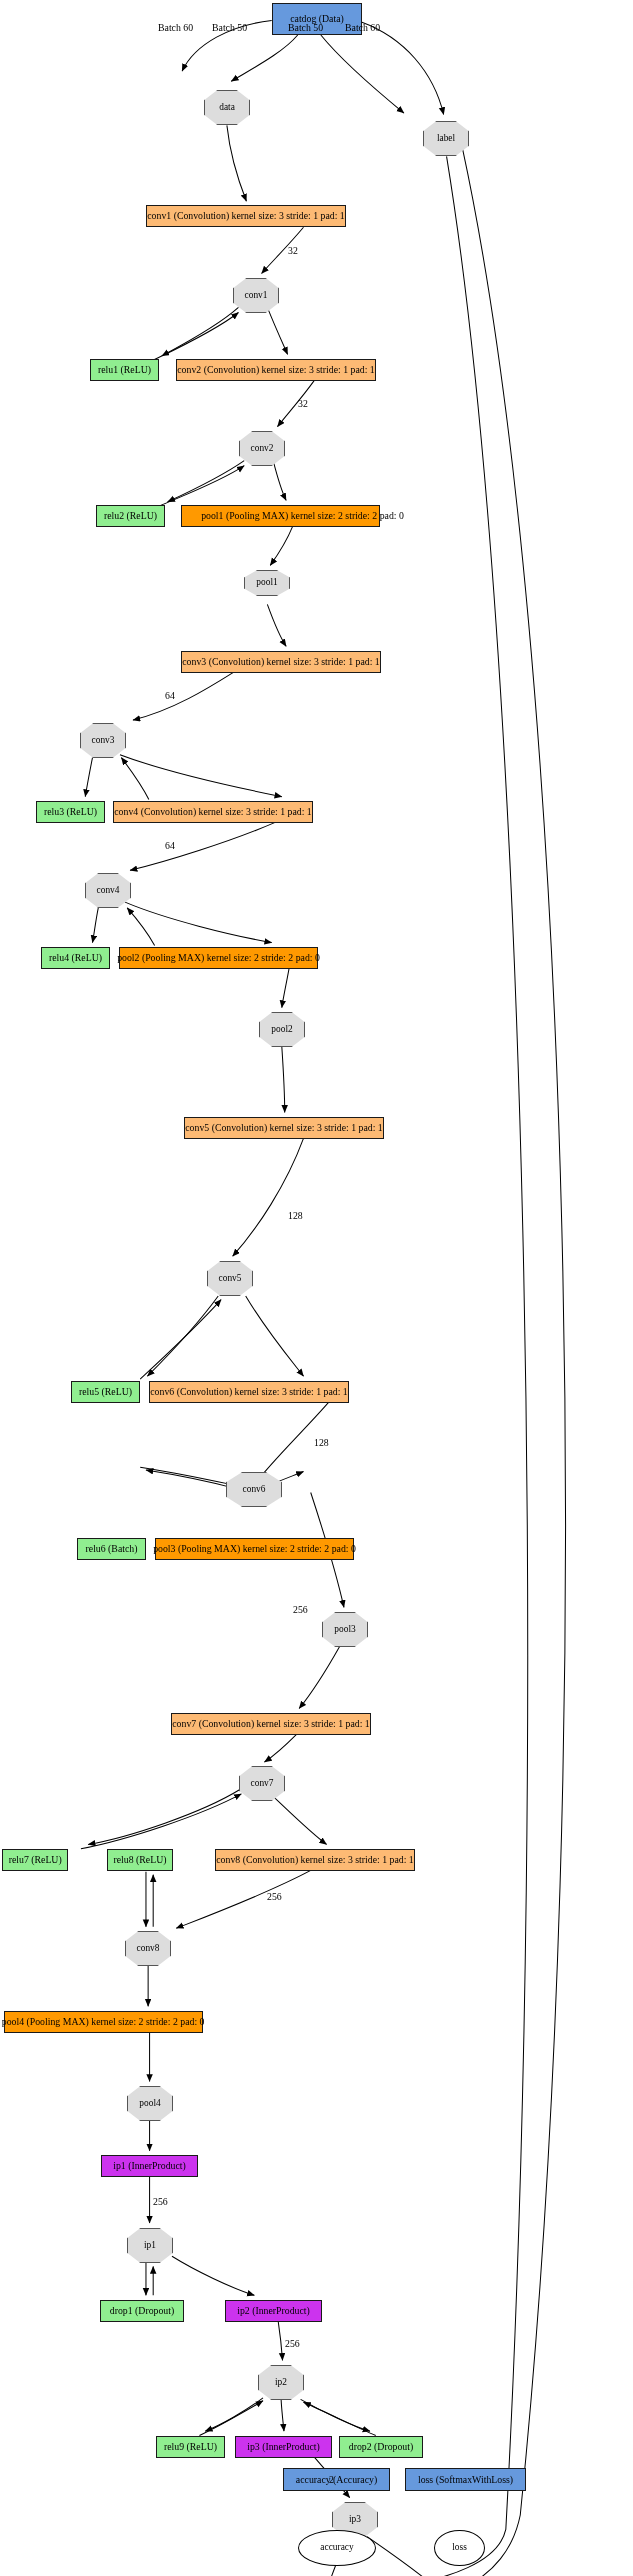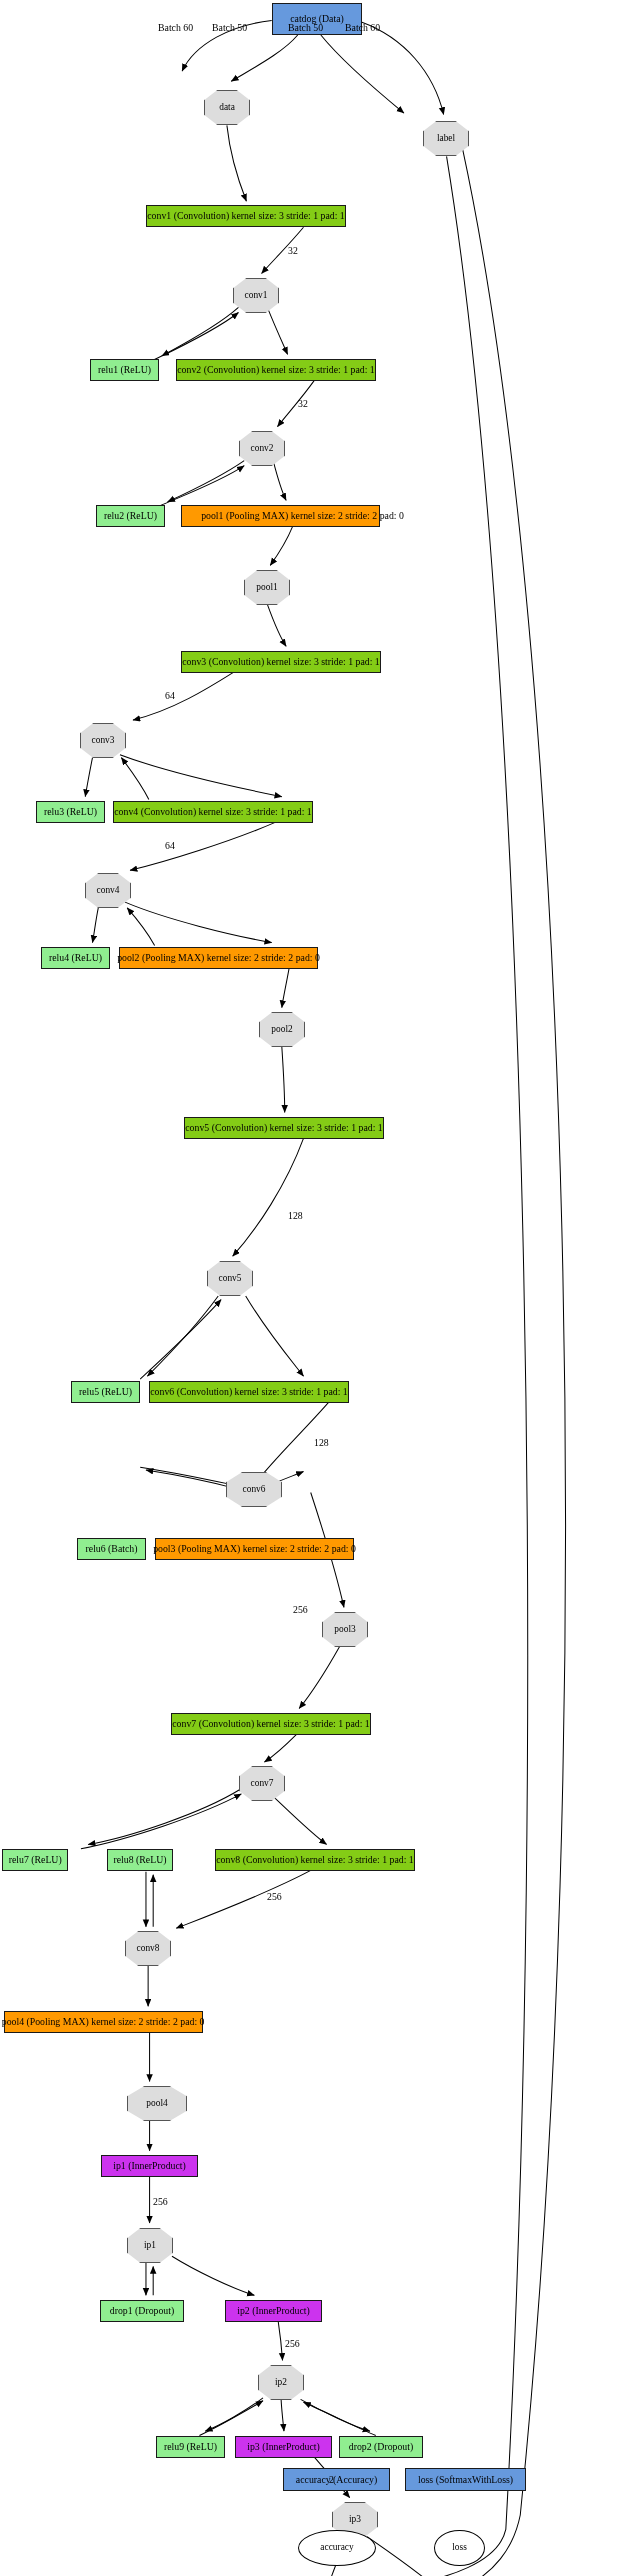--- a/index.html
+++ b/index.html
@@ -10,7 +10,7 @@
         text-align:center;white-space:nowrap;line-height:1;}
   .box{border:0.9px solid #1a1a1a;font-size:9.8px;color:#000;}
   .data-node{background:#6699dd;}
-  .conv-node{background:#84cc16;}
+  .conv-node{background:#fdba74;}
   .pool-node{background:#ff9900;}
   .relu-node{background:#90ee90;}
   .ip-node{background:#cc33ee;}

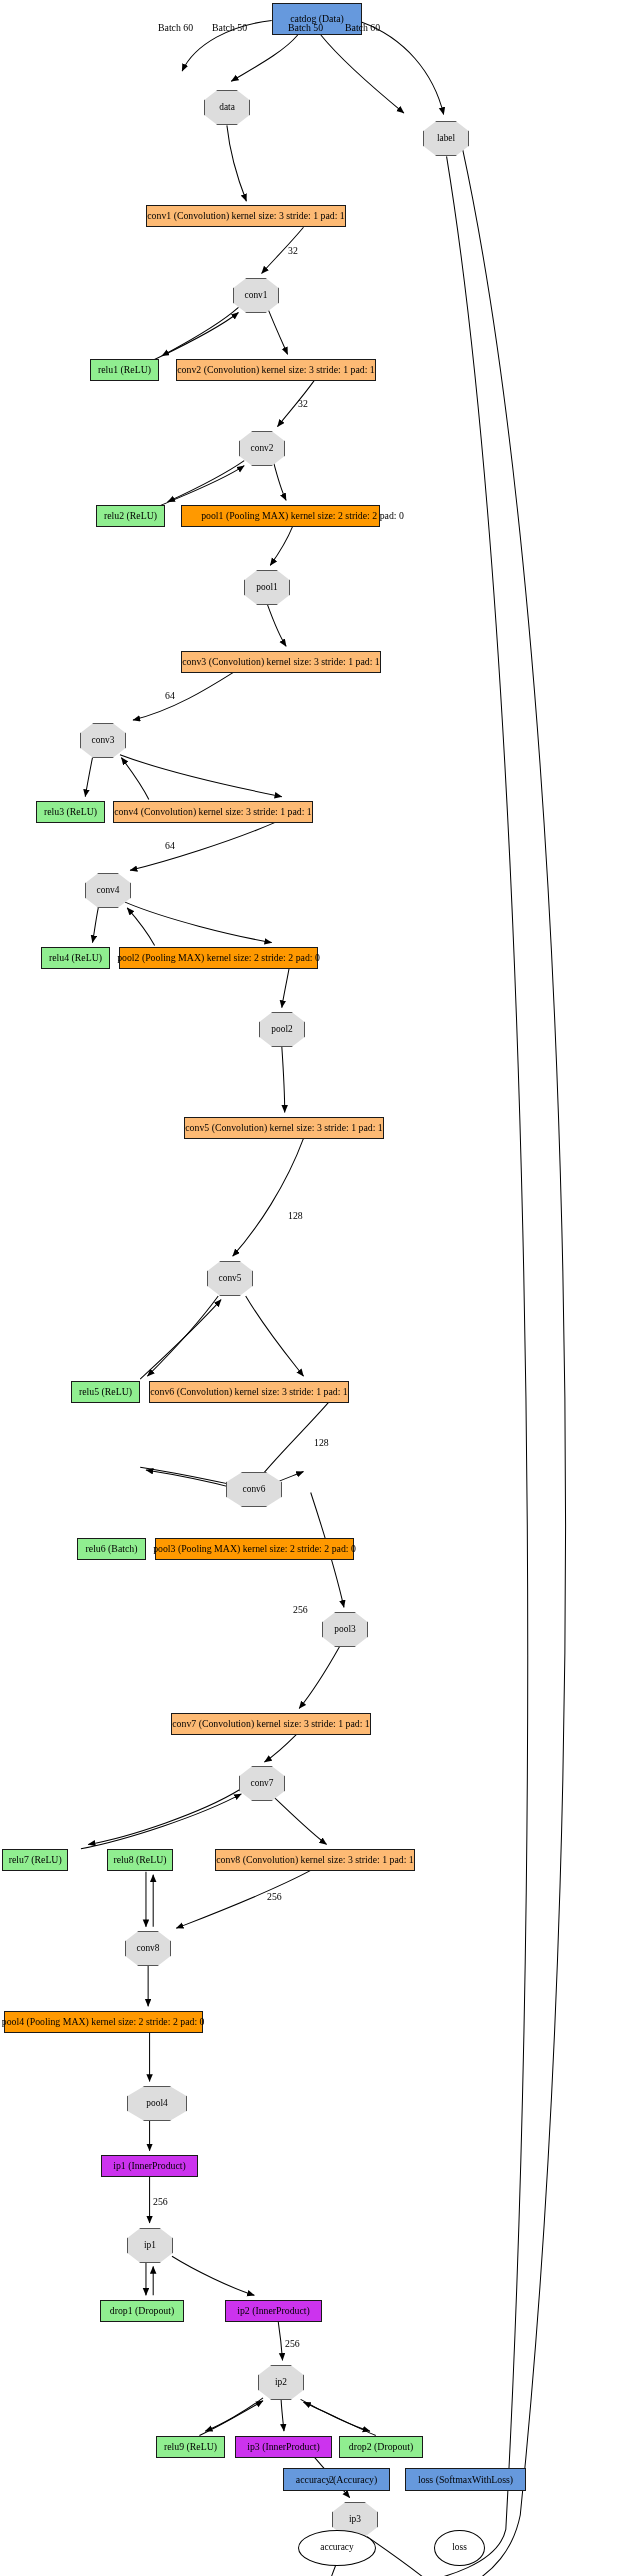--- a/index.html
+++ b/index.html
@@ -158,7 +158,7 @@
   <div class="node blob oct" style="left:239px;top:431px;width:46px;height:35px;">conv2</div>
   <div class="node box relu-node" style="left:96px;top:505px;width:69px;height:22px;">relu2 (ReLU)</div>
   <div class="node box pool-node" style="left:181px;top:505px;width:199px;height:22px;padding-left:44px;">pool1 (Pooling MAX) kernel size: 2 stride: 2 pad: 0</div>
-  <div class="node blob oct" style="left:244px;top:570px;width:46px;height:35px;">pool1</div>
+  <div class="node blob oct" style="left:244px;top:570px;width:46px;height:26px;">pool1</div>
 
   <div class="node box conv-node" style="left:181px;top:651px;width:200px;height:22px;">conv3 (Convolution) kernel size: 3 stride: 1 pad: 1</div>
   <div class="node blob oct" style="left:80px;top:723px;width:46px;height:35px;">conv3</div>

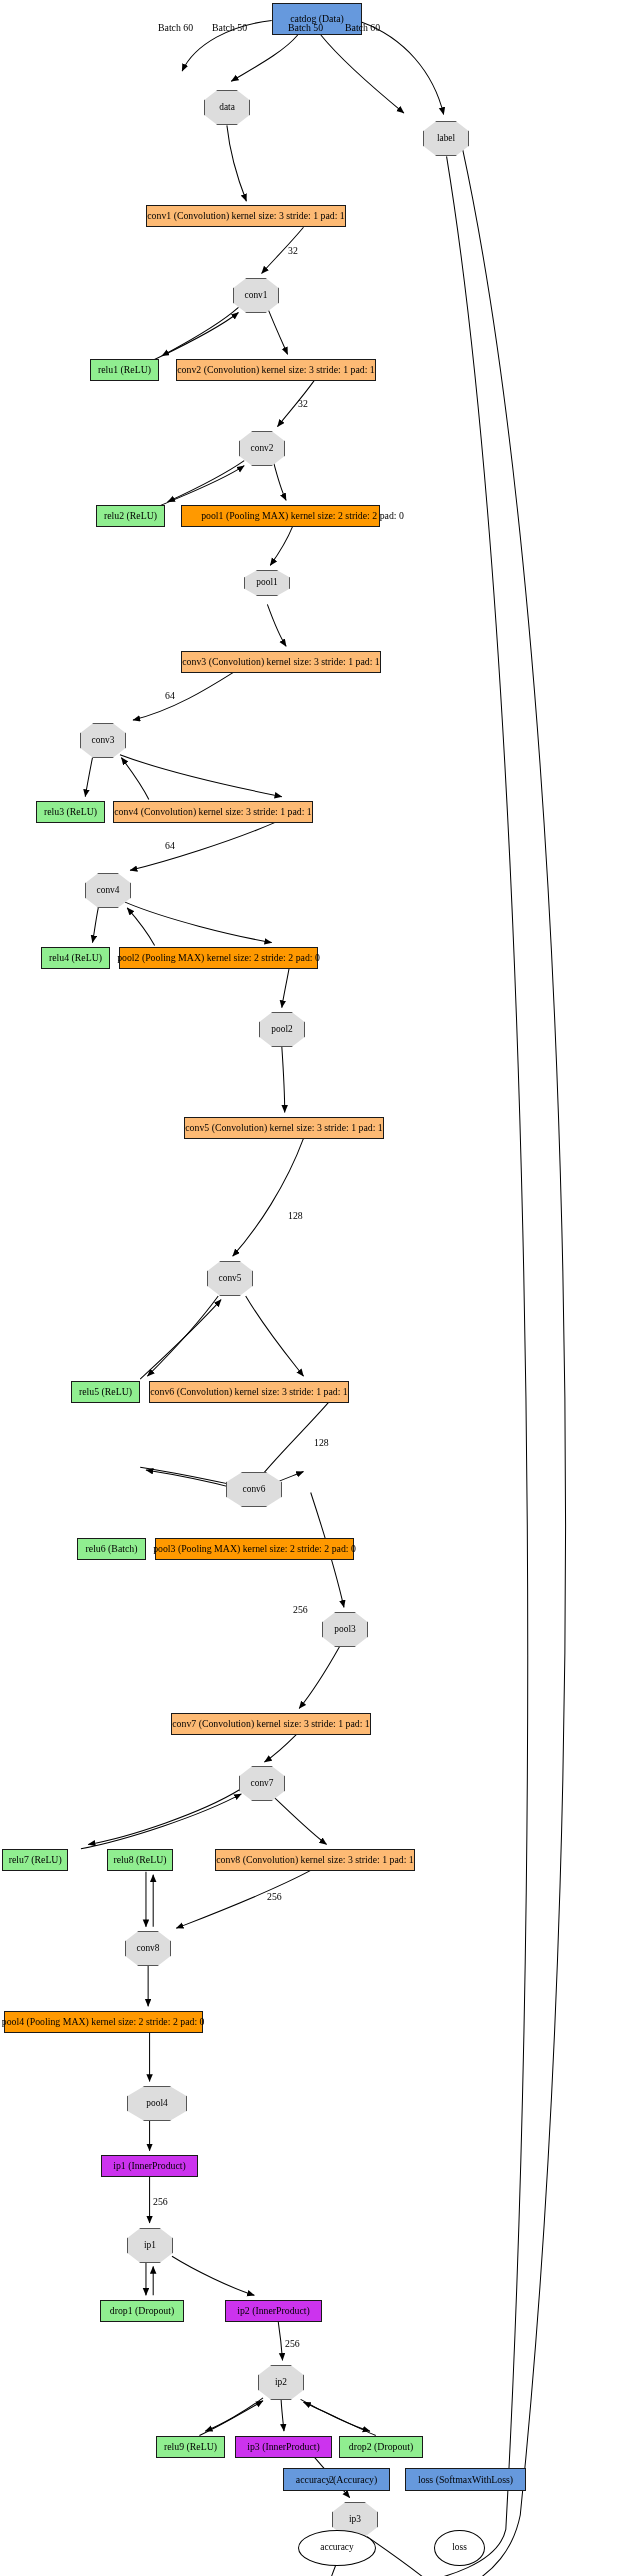--- a/index.html
+++ b/index.html
@@ -185,7 +185,7 @@
   <div class="node box conv-node" style="left:215px;top:1849px;width:200px;height:22px;">conv8 (Convolution) kernel size: 3 stride: 1 pad: 1</div>
   <div class="node blob oct" style="left:125px;top:1931px;width:46px;height:35px;">conv8</div>
   <div class="node box pool-node" style="left:3.6px;top:2011px;width:199px;height:22px;">pool4 (Pooling MAX) kernel size: 2 stride: 2 pad: 0</div>
-  <div class="node blob oct" style="left:127px;top:2086px;width:60px;height:35px;">pool4</div>
+  <div class="node blob oct" style="left:127px;top:2086px;width:46px;height:35px;">pool4</div>
 
   <div class="node box ip-node" style="left:101px;top:2155px;width:97px;height:22px;">ip1 (InnerProduct)</div>
   <div class="node blob oct" style="left:127px;top:2228px;width:46px;height:35px;">ip1</div>

